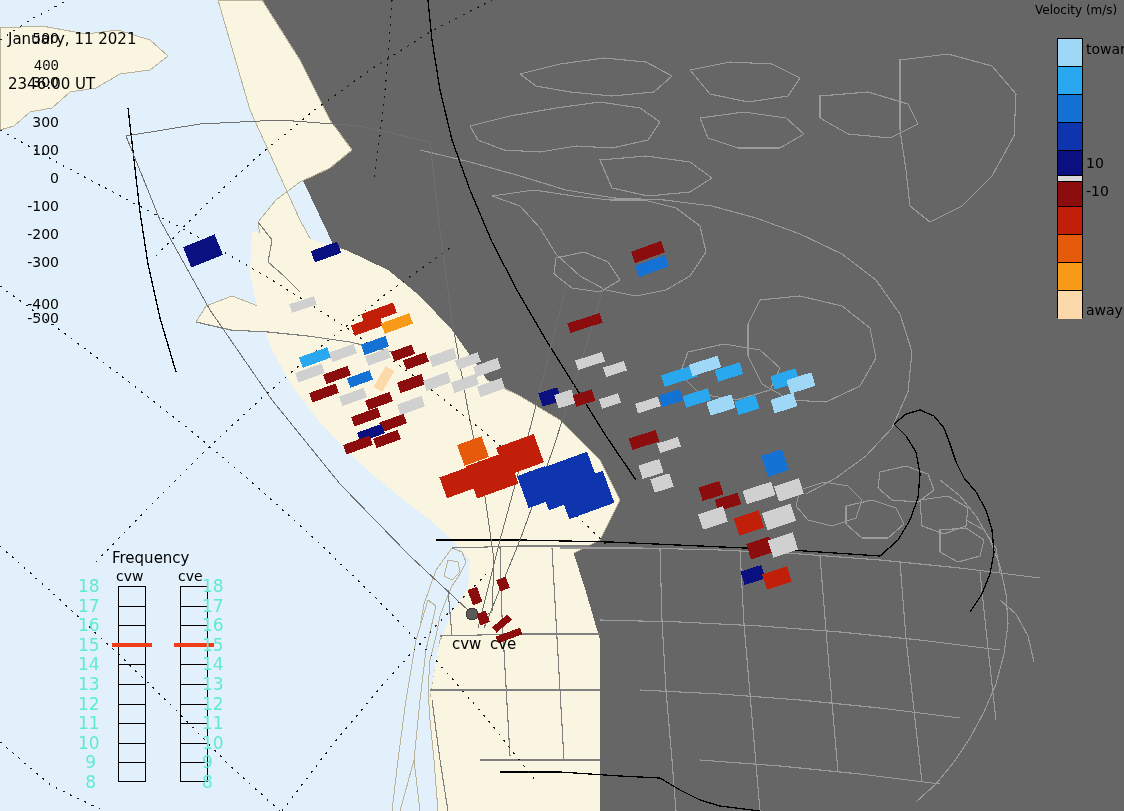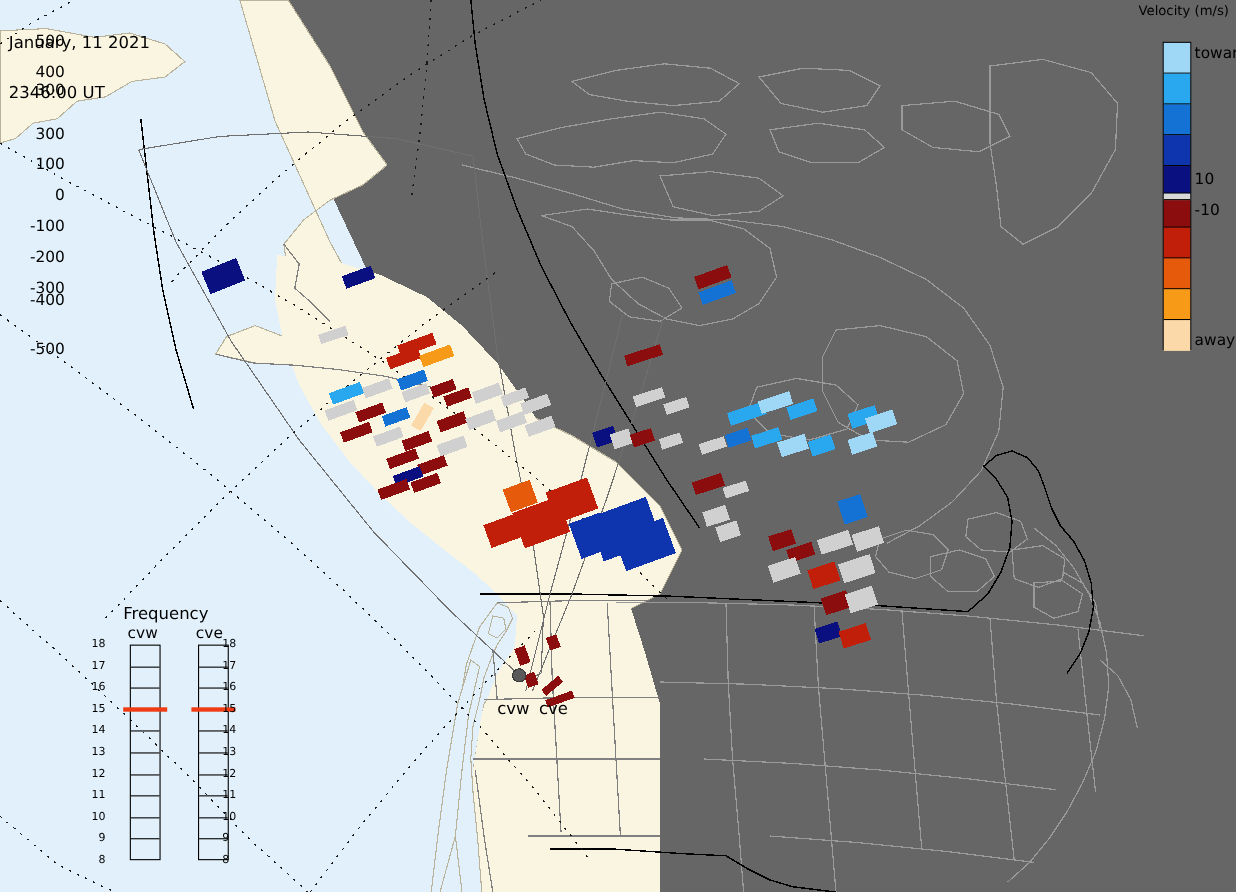--- a/index.html
+++ b/index.html
@@ -268,7 +268,7 @@
     </div>
   <div id="cbticks">
       <div class="cbtick" style="top: 38px;">500</div>
-      <div class="cbtick" style="top: 66px;">400</div>
+      <div class="cbtick" style="top: 66px; font-family: Liberation Mono, monospace;">400</div>
       <div class="cbtick" style="top: 82px;">300</div>
       <div class="cbtick" style="top: 122px;">300</div>
       <div class="cbtick" style="top: 150px; margin-left: 35px;">100</div>

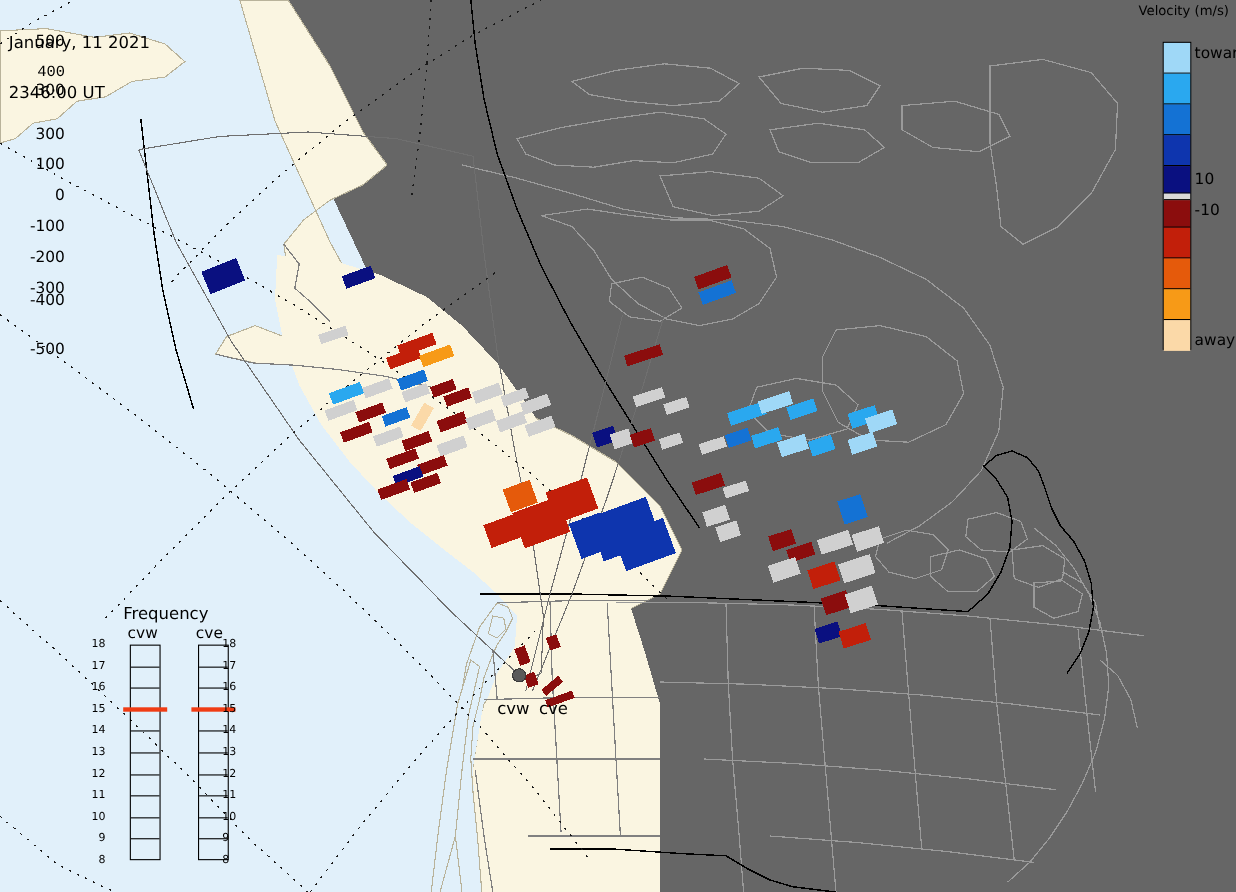--- a/index.html
+++ b/index.html
@@ -276,7 +276,7 @@
       <div class="cbtick" style="top: 206px;">-100</div>
       <div class="cbtick" style="top: 234px;">-200</div>
       <div class="cbtick" style="top: 262px; margin-left: 20px;">-300</div>
-      <div class="cbtick" style="top: 273px;">-400</div>
+      <div class="cbtick" style="top: 304px;">-400</div>
       <div class="cbtick" style="top: 318px;">-500</div>
     </div>
   <div id="cblabels">

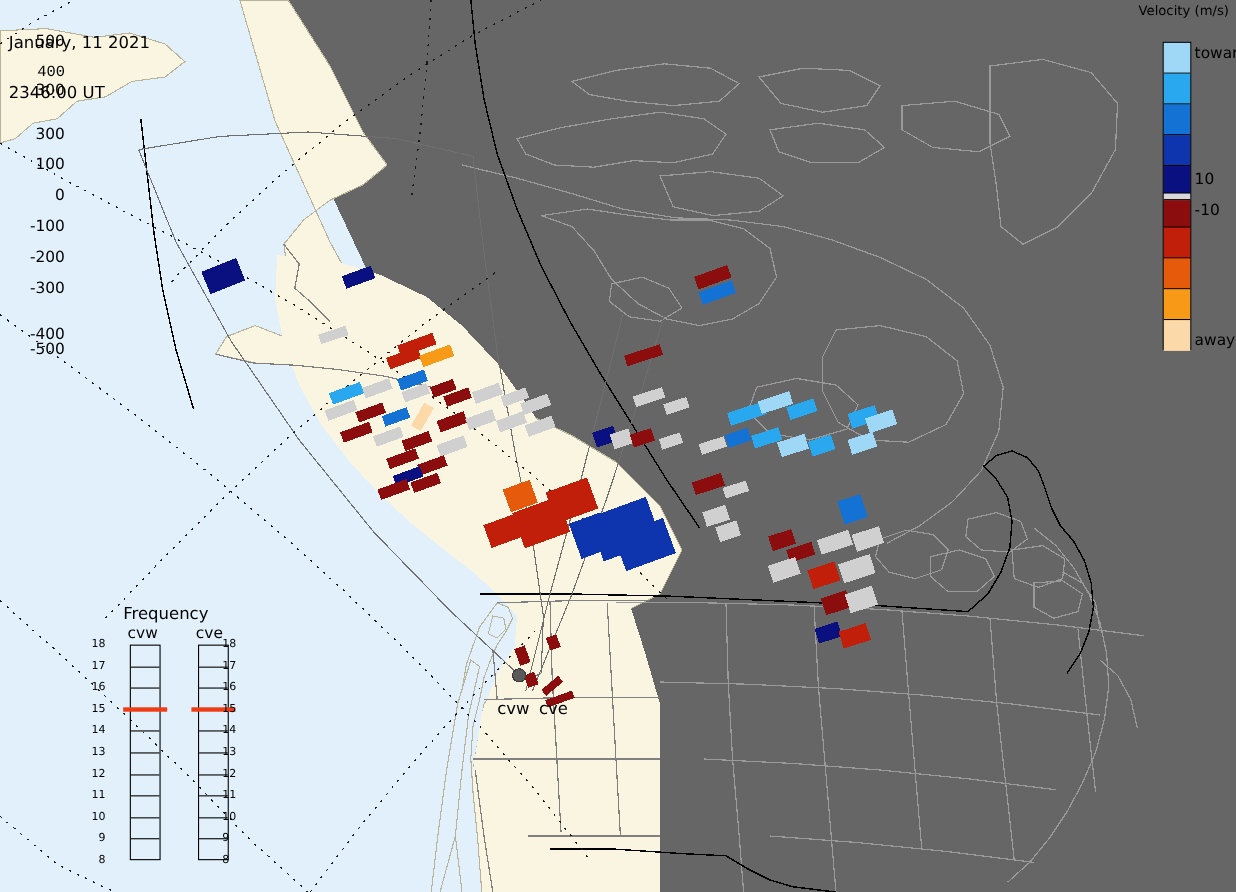--- a/index.html
+++ b/index.html
@@ -19,7 +19,7 @@
   .freqbox{position:absolute;width:28px;border:1px solid #000;box-sizing:border-box;}
   .freqcell{width:100%;border-bottom:1px solid #000;box-sizing:border-box;position:relative;}
   .freqcell:last-child{border-bottom:none;}
-  .freqlab{position:absolute;font-size:10px;color:#000000;transform:translateY(-50%);white-space:nowrap;}
+  .freqlab{position:absolute;font-size:17px;color:#5eead4;transform:translateY(-50%);white-space:nowrap;}
   .fmark{position:absolute;height:4px;background:#f03c14;}
   .sitelab{position:absolute;font-size:15px;color:#000;white-space:nowrap;}
 </style>

